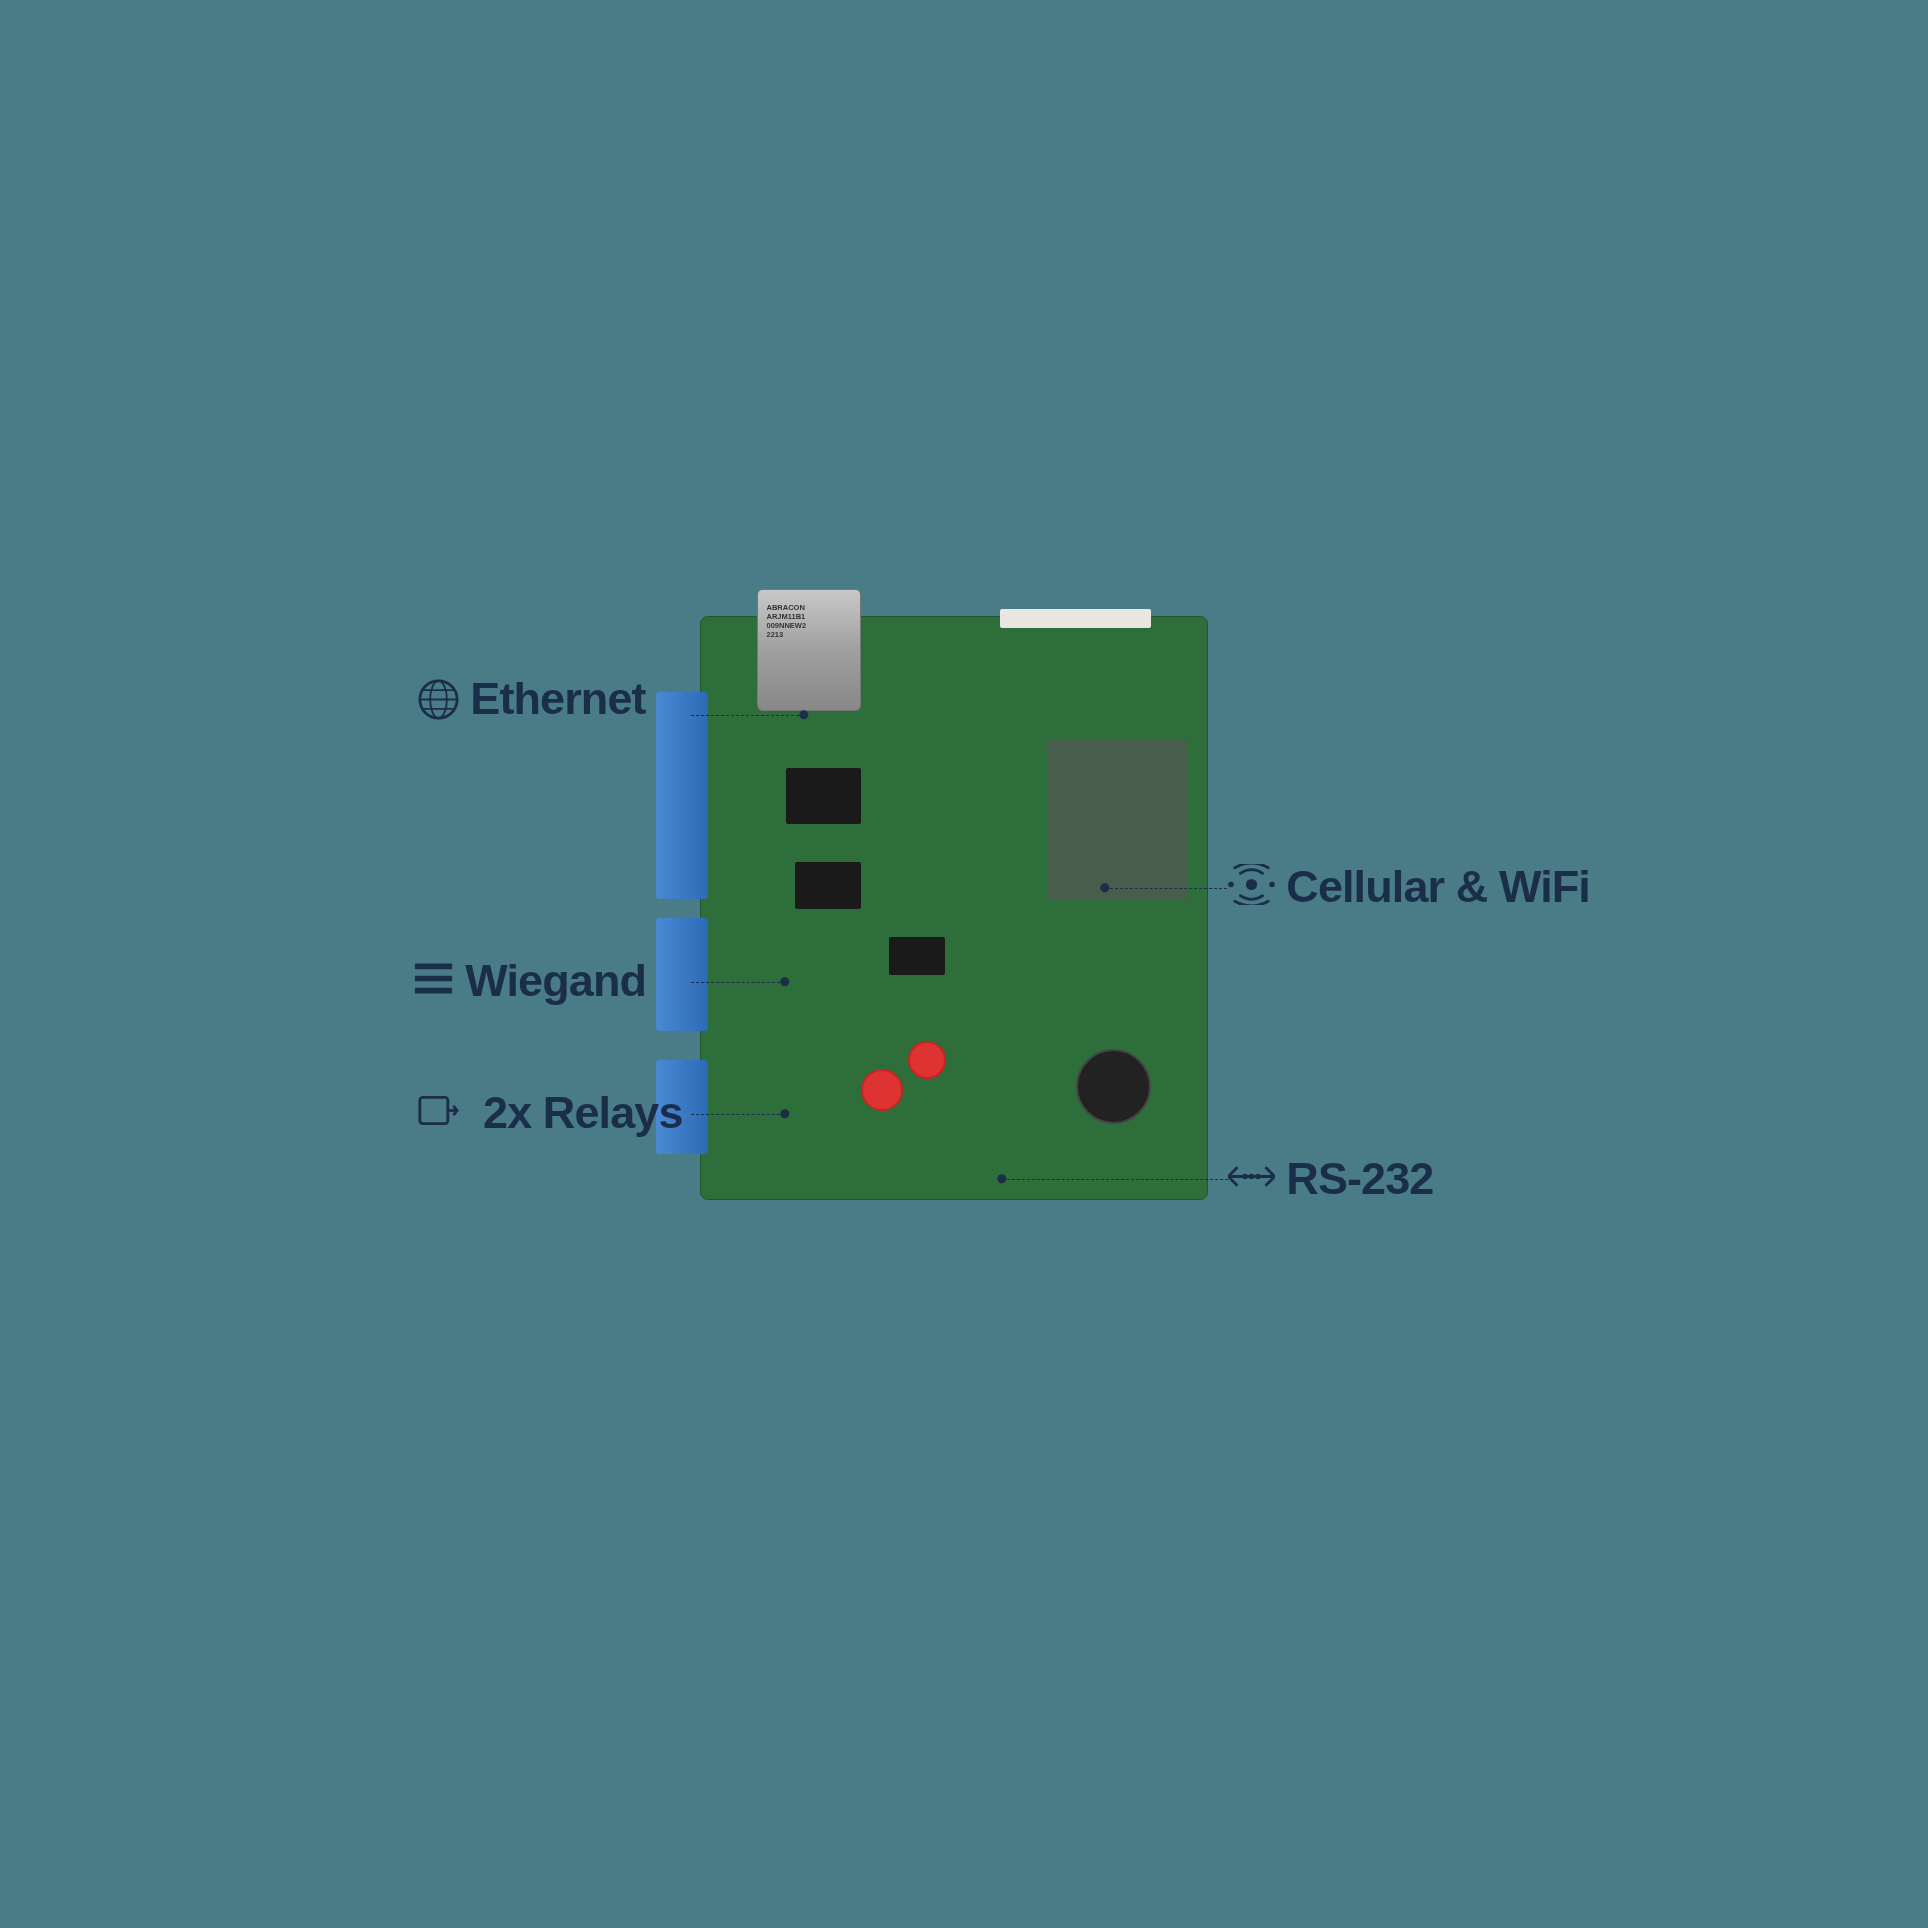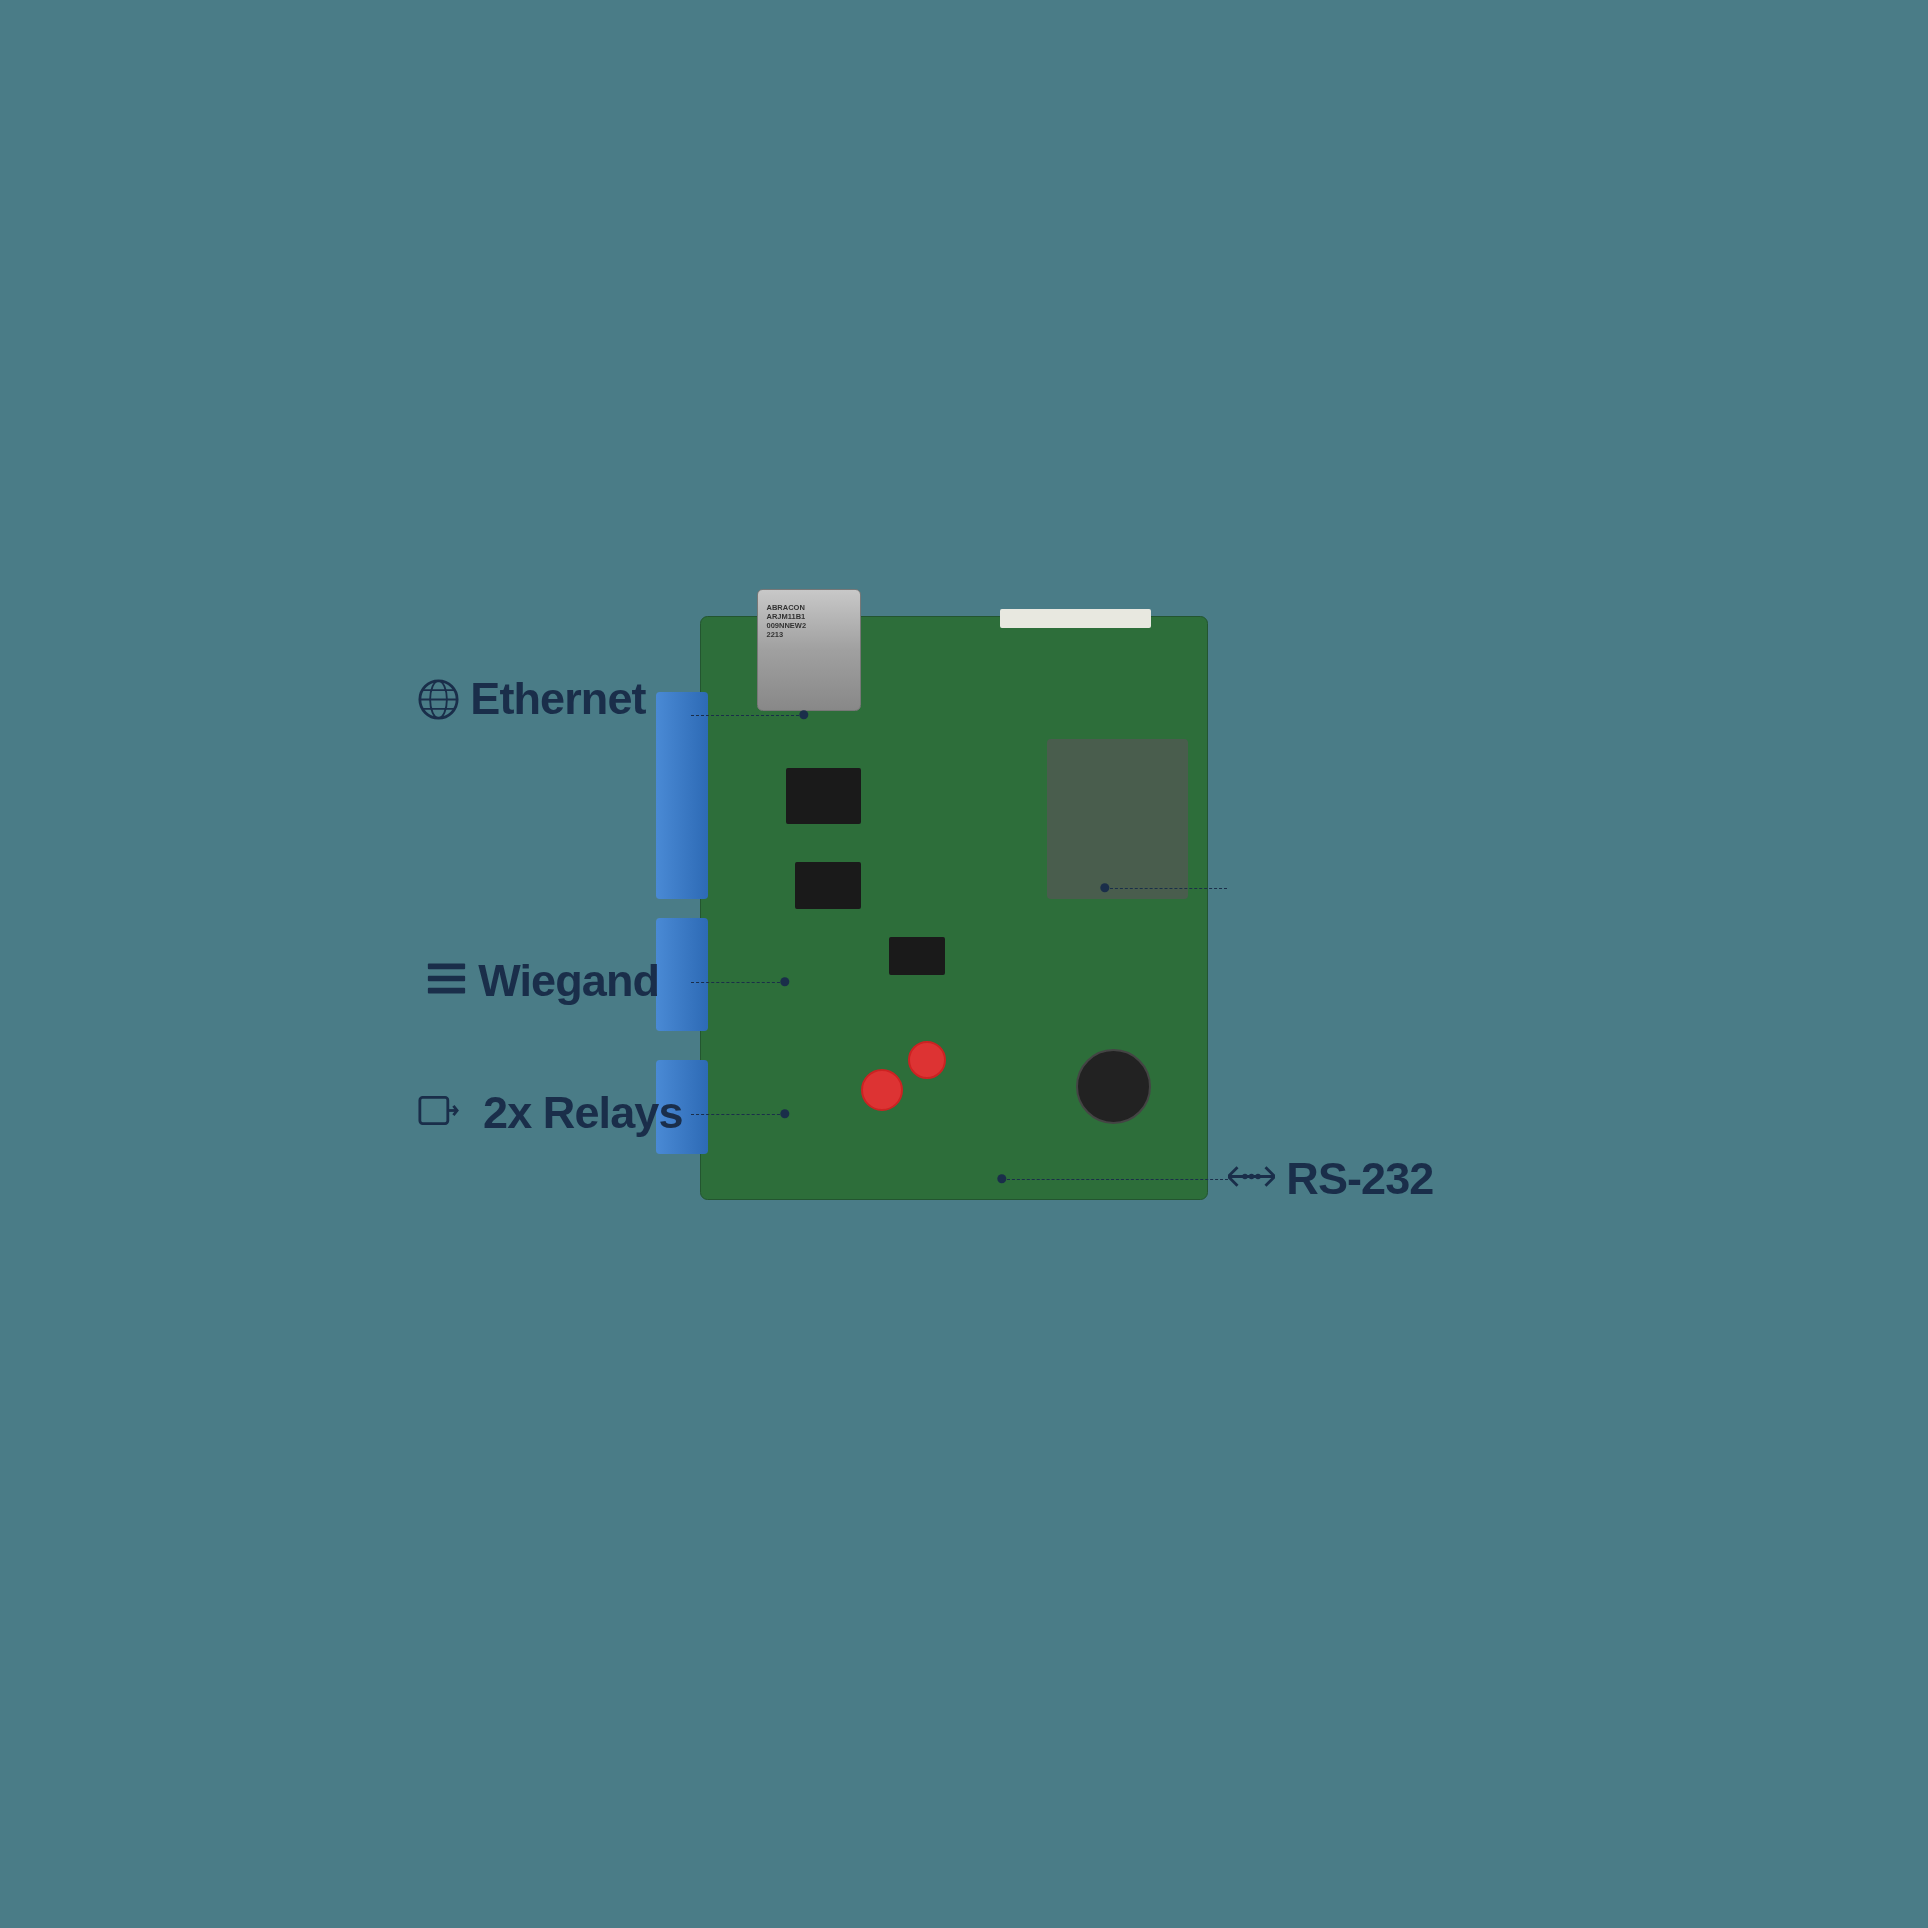--- a/index.html
+++ b/index.html
@@ -267,6 +267,20 @@
   <div class="dashed-line" style="left: 292px; top: 573px; width: 94px;"></div>
   <div class="dot-endpoint" style="left: 386px; top: 573px;"></div>
 
+  <div class="label-group" style="left: 829px; top: 320px;">
+    <div class="label-icon">
+      <svg width="47" height="41" viewBox="0 0 50 44" fill="none">
+        <circle cx="25" cy="22" r="6" fill="#1a2e4a"></circle>
+        <path d="M13 10 Q25 2 37 10" stroke="#1a2e4a" stroke-width="3" fill="none" stroke-linecap="round"></path>
+        <path d="M7 4 Q25 -6 43 4" stroke="#1a2e4a" stroke-width="3" fill="none" stroke-linecap="round"></path>
+        <path d="M13 34 Q25 42 37 34" stroke="#1a2e4a" stroke-width="3" fill="none" stroke-linecap="round"></path>
+        <path d="M7 40 Q25 50 43 40" stroke="#1a2e4a" stroke-width="3" fill="none" stroke-linecap="round"></path>
+        <circle cx="3" cy="22" r="3" fill="#1a2e4a"></circle>
+        <circle cx="47" cy="22" r="3" fill="#1a2e4a"></circle>
+      </svg>
+    </div>
+    <div class="label-text">Cellular &amp; WiFi</div>
+  </div>
 
   <div class="dashed-line" style="left: 706px; top: 347px; width: 122px;"></div>
   <div class="dot-endpoint" style="left: 706px; top: 347px;"></div>

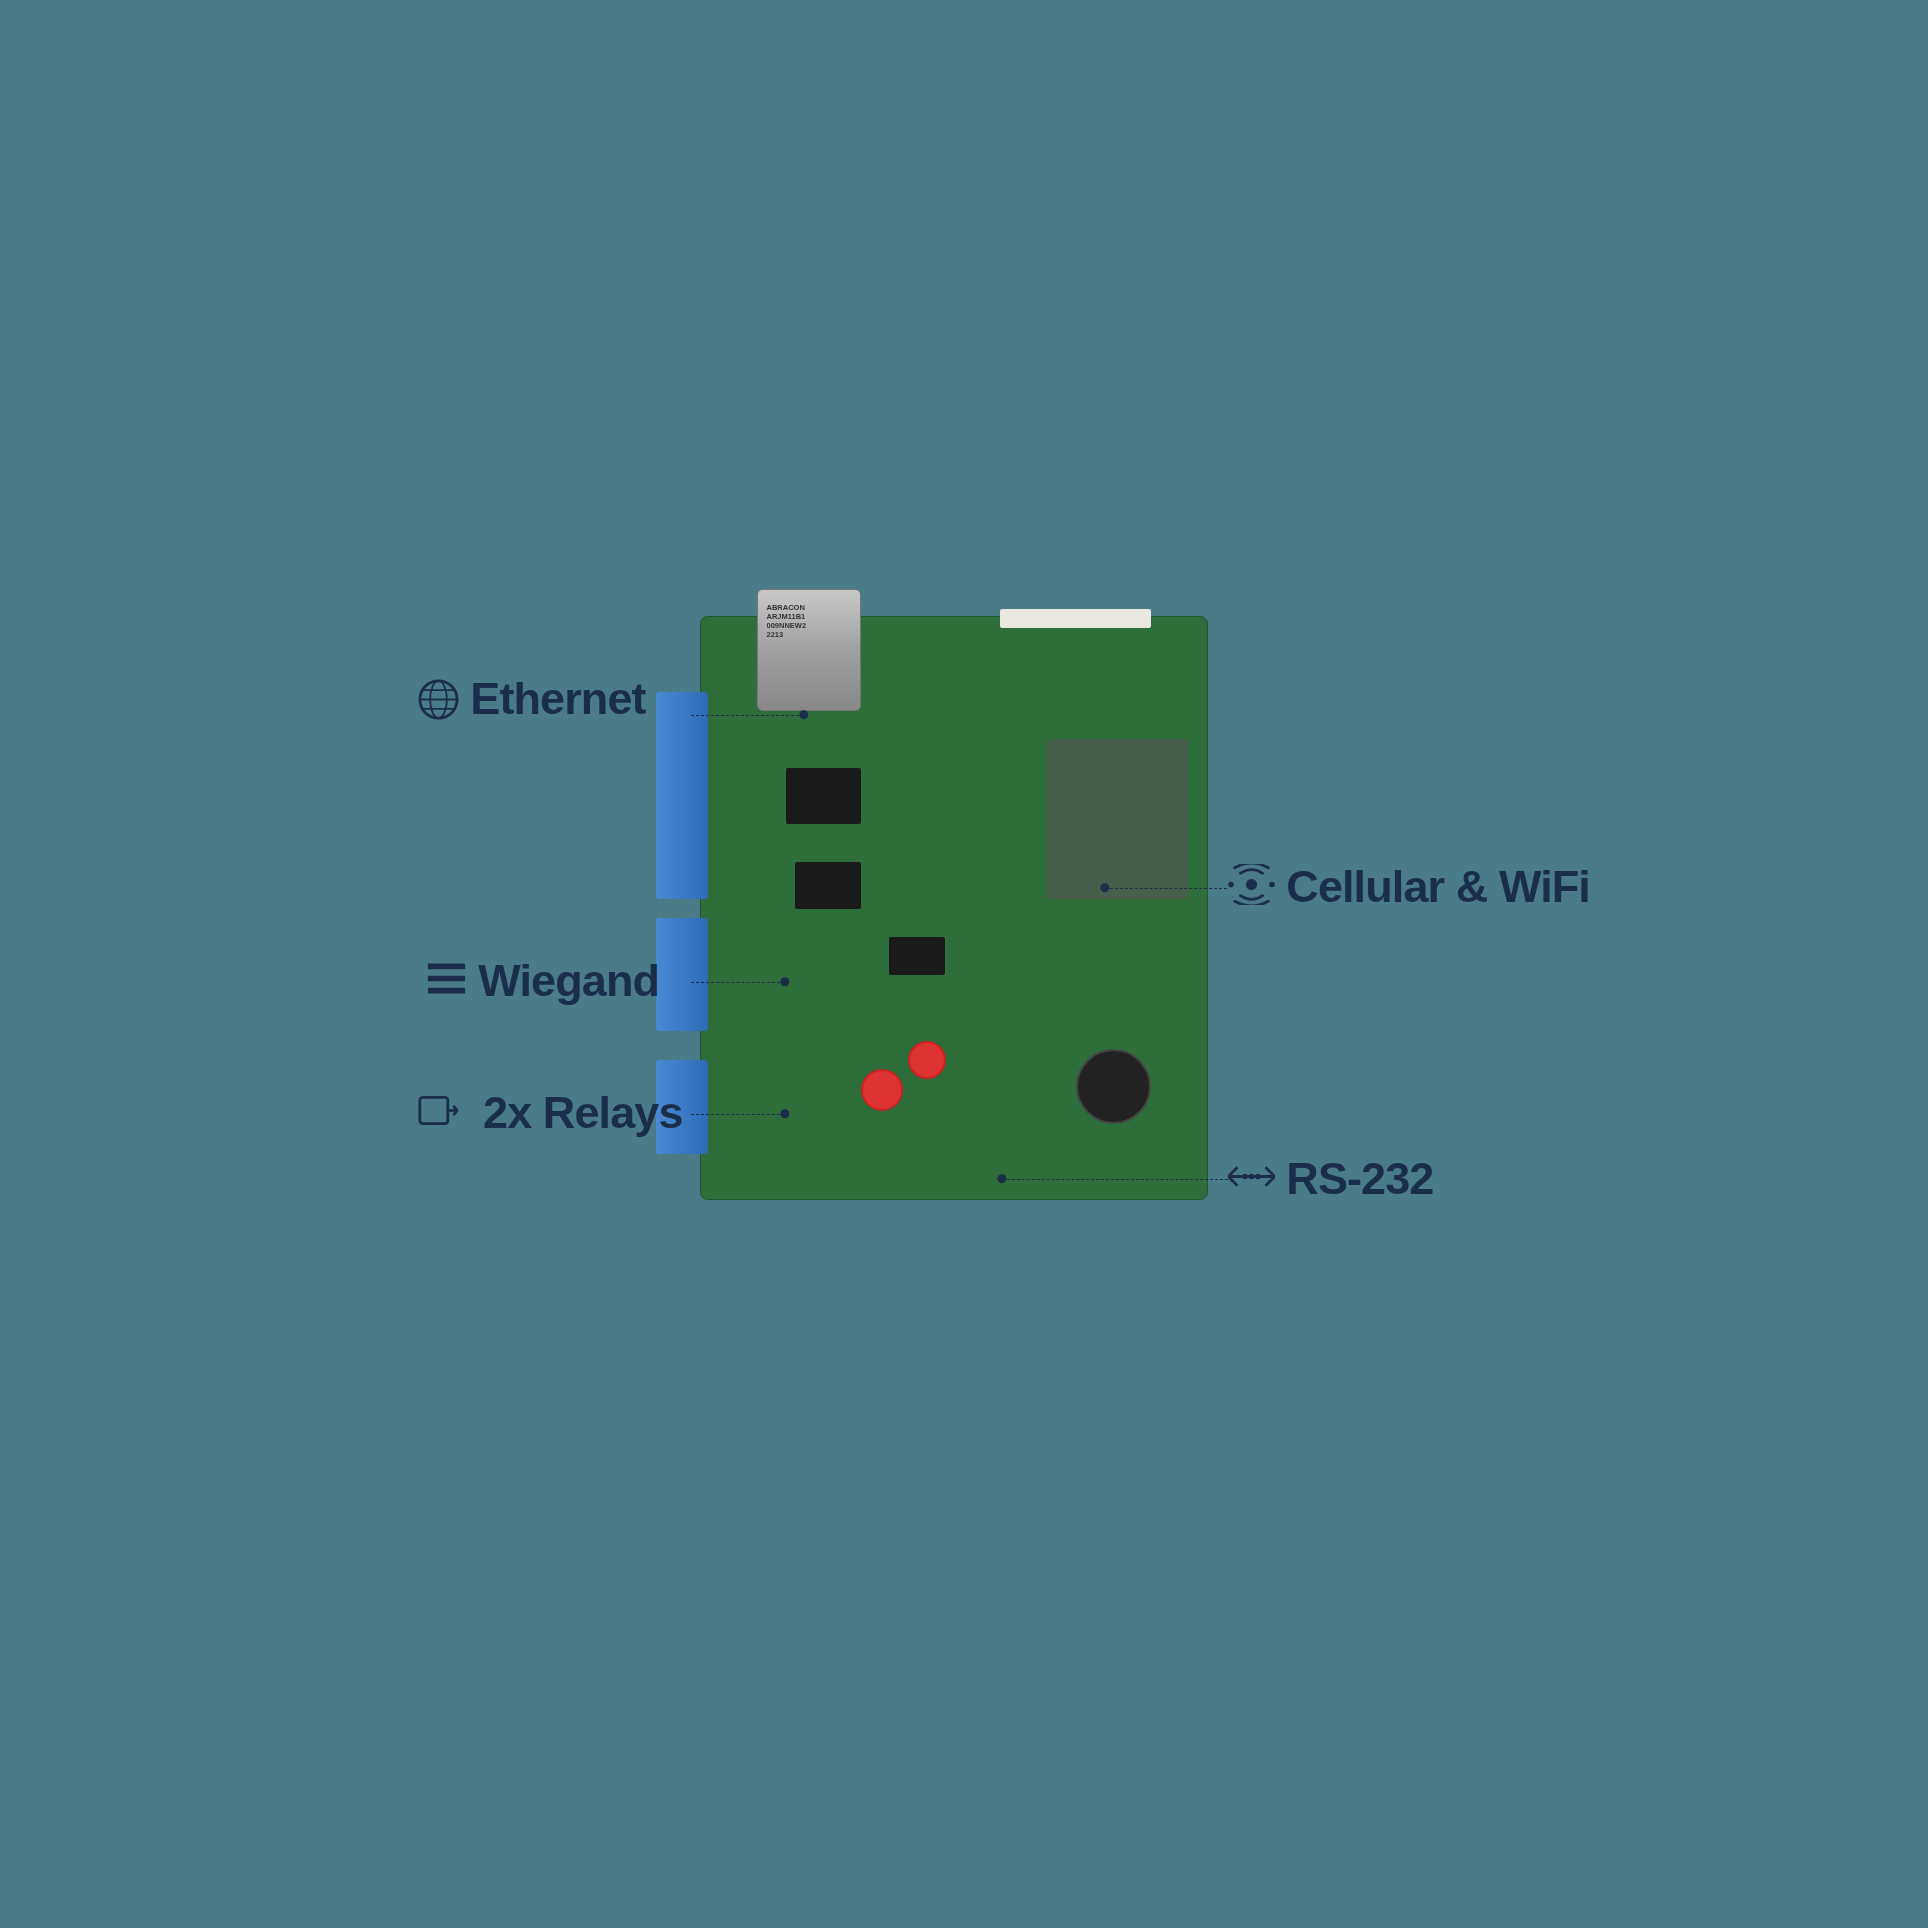--- a/index.html
+++ b/index.html
@@ -239,7 +239,7 @@
   <div class="dashed-line" style="left: 292px; top: 174px; width: 113px;"></div>
   <div class="dot-endpoint" style="left: 405px; top: 174px;"></div>
 
-  <div class="label-group" style="left: 27px; top: 414px;">
+  <div class="label-group" style="left: 14px; top: 414px;">
     <div class="label-icon">
       <svg width="41" height="41" viewBox="0 0 44 44" fill="none">
         <rect x="2" y="6" width="40" height="6" rx="1" fill="#1a2e4a"></rect>

